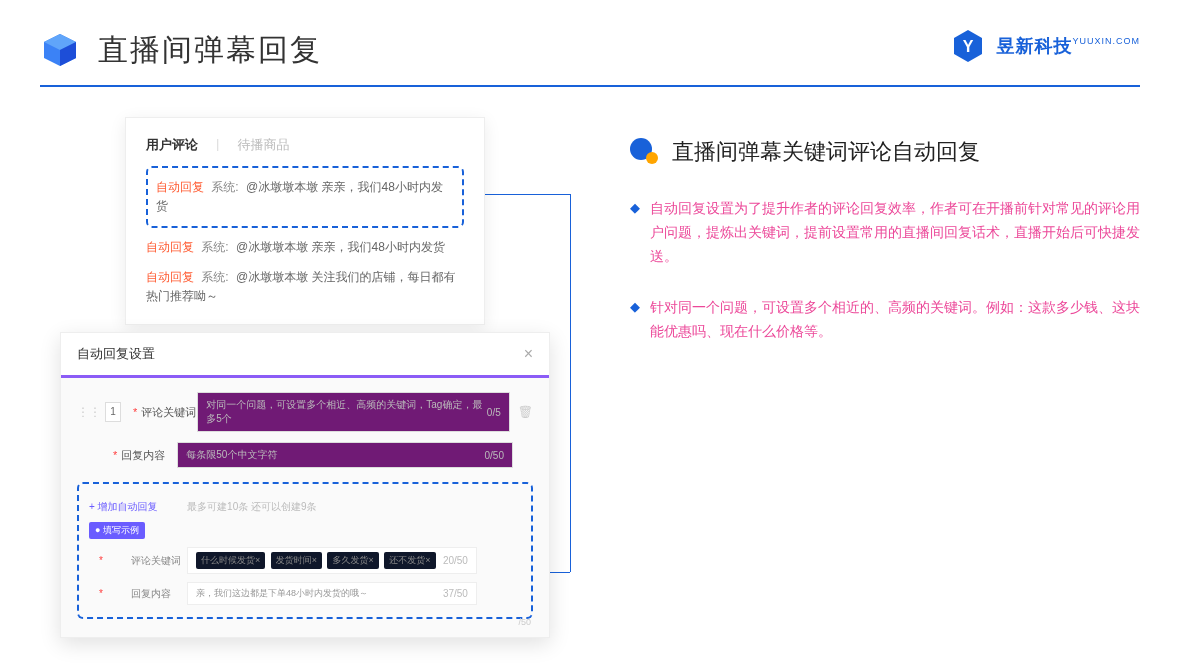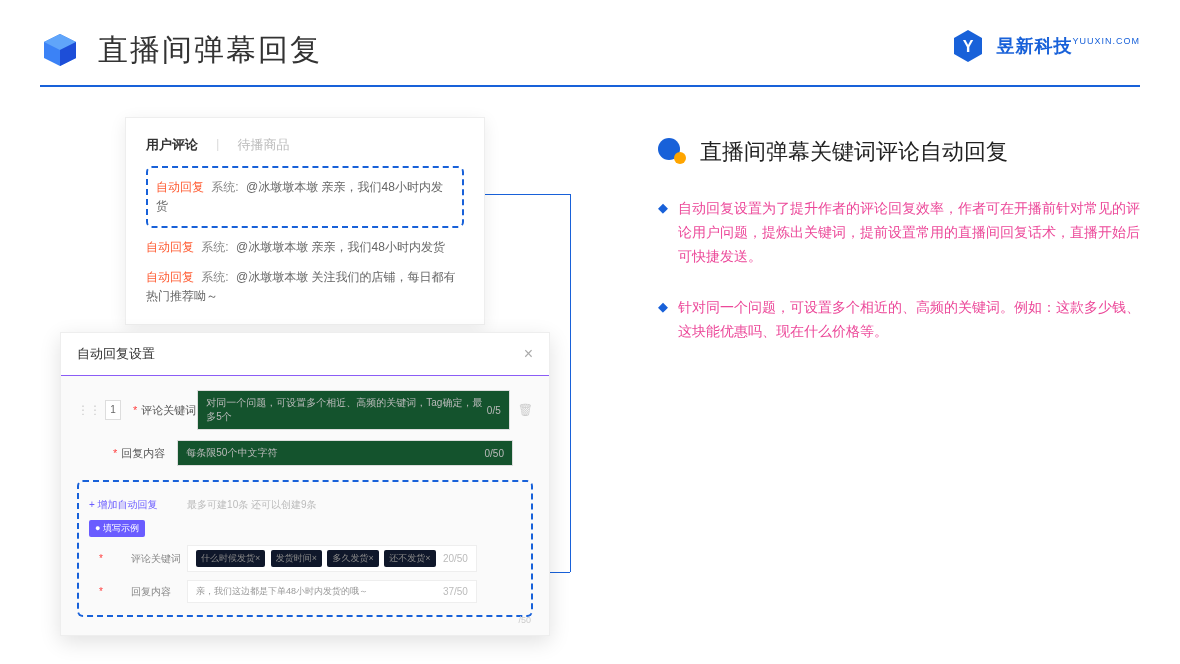--- a/index.html
+++ b/index.html
@@ -14,7 +14,7 @@
 .brand-cn{font-size:18px;font-weight:600;color:#1861d9;letter-spacing:1px;}
 .brand-en{font-size:9px;color:#1861d9;letter-spacing:1px;}
 .hr{height:2px;background:#1861d9;margin:14px 40px 0 40px;}
-.content{display:flex;padding:30px 40px 0 60px;gap:28px;}
+.content{display:flex;padding:30px 40px 0 60px;}
 .left{width:500px;position:relative;}
 .card1{position:absolute;left:65px;top:0;width:360px;background:#fff;border:1px solid #eee;box-shadow:0 4px 16px rgba(0,0,0,0.08);padding:18px 20px;font-size:13px;z-index:1;}
 .tabs{display:flex;gap:18px;margin-bottom:12px;}

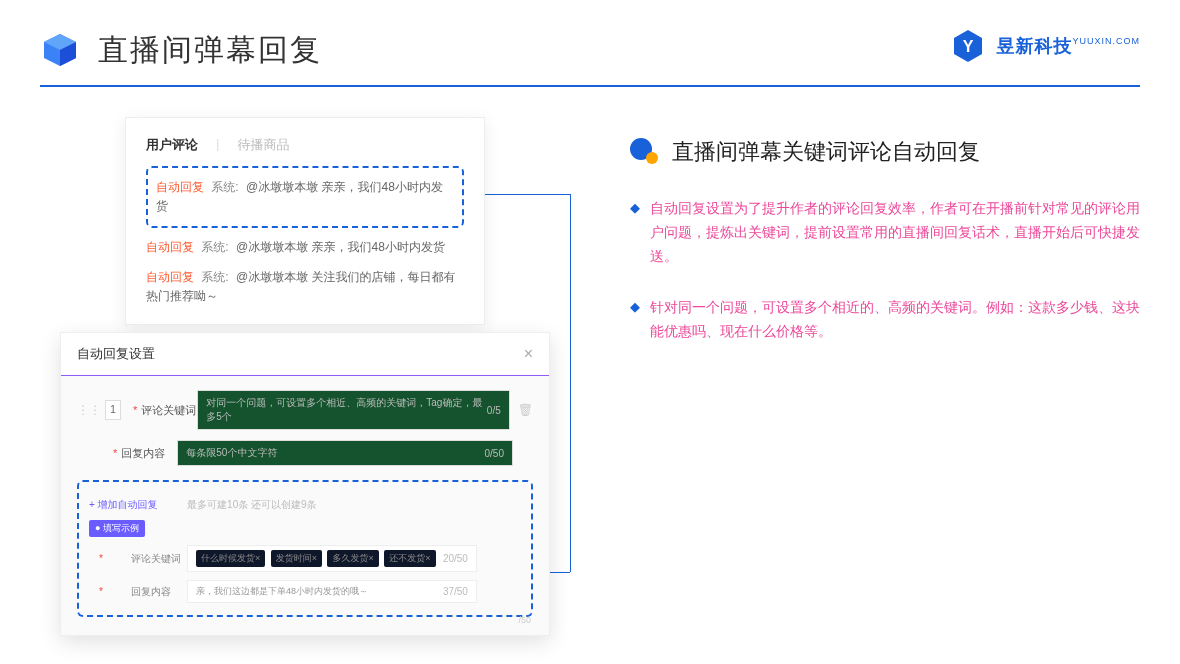--- a/index.html
+++ b/index.html
@@ -26,7 +26,7 @@
 .tag-auto{color:#ff5c33;font-weight:500;margin-right:4px;}
 .tag-sys{color:#888;margin-right:4px;}
 .card2{position:absolute;left:0;top:215px;width:490px;background:#fff;border:1px solid #eee;box-shadow:0 6px 20px rgba(0,0,0,0.12);z-index:2;}
-.c2hdr{display:flex;justify-content:space-between;align-items:center;padding:12px 16px;border-bottom:1px solid #8b5cf6;font-size:13px;color:#333;}
+.c2hdr{display:flex;justify-content:space-between;align-items:center;padding:12px 16px;border-bottom:3px solid #8b5cf6;font-size:13px;color:#333;}
 .close-x{color:#aaa;font-size:16px;cursor:pointer;}
 .c2body{padding:14px 16px 18px 16px;background:#fafafa;}
 .row{display:flex;align-items:center;margin-bottom:10px;font-size:11px;}

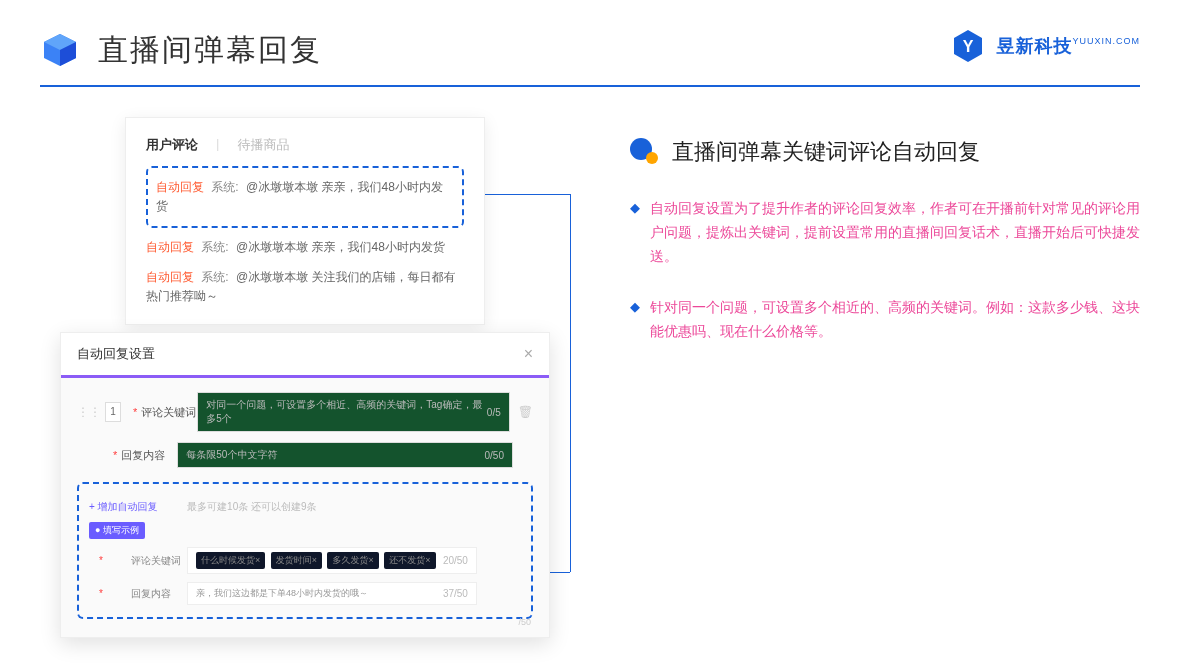--- a/index.html
+++ b/index.html
@@ -34,7 +34,7 @@
 .idx{width:16px;height:20px;border:1px solid #ddd;background:#fff;text-align:center;line-height:18px;font-size:10px;color:#666;margin-right:12px;}
 .req{color:#ff4040;margin-right:4px;}
 .lbl{color:#555;width:56px;font-size:11px;}
-.inp{flex:1;border:1px solid #ddd;background:#14532d;padding:5px 8px;font-size:10px;color:#bbb;display:flex;justify-content:space-between;align-items:center;}
+.inp{flex:1;border:1px solid #ddd;background:#701a75;padding:5px 8px;font-size:10px;color:#bbb;display:flex;justify-content:space-between;align-items:center;}
 .cnt{color:#bbb;font-size:10px;}
 .trash{color:#ccc;margin-left:8px;font-size:12px;}
 .dashbox{border:2px dashed #1861d9;border-radius:6px;padding:12px 10px;margin-top:14px;}

